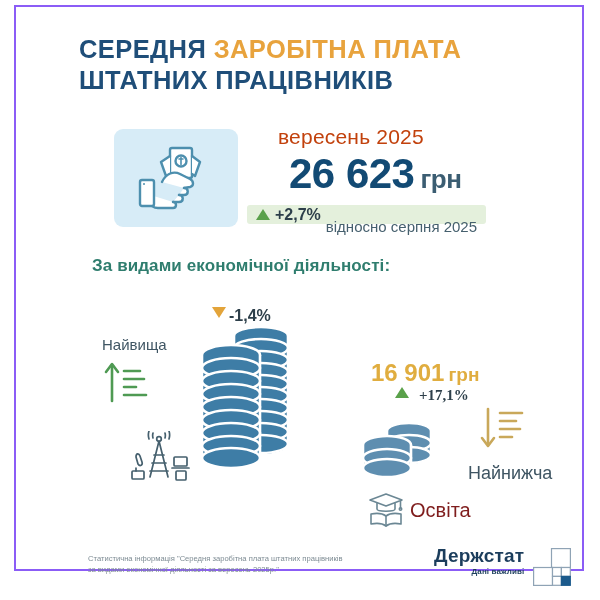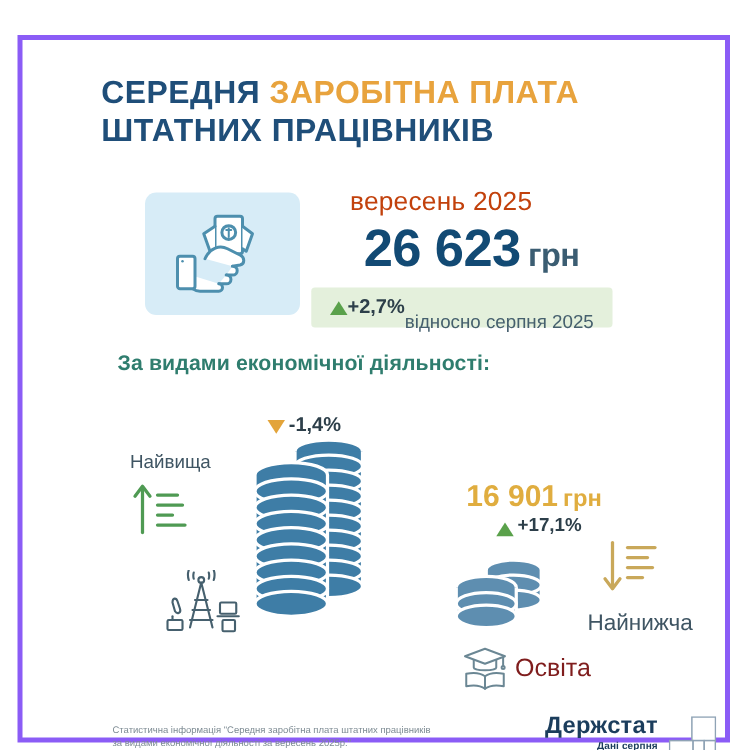--- a/index.html
+++ b/index.html
@@ -10,9 +10,9 @@
     overflow:hidden;
   }
   .frame{
-    position:absolute;left:14px;top:28px;
+    position:absolute;left:14px;top:5px;
     width:570px;height:566px;
-    border:4px solid #8b5cf6;
+    border:2px solid #8b5cf6;
     background:#ffffff;
     box-sizing:border-box;
   }

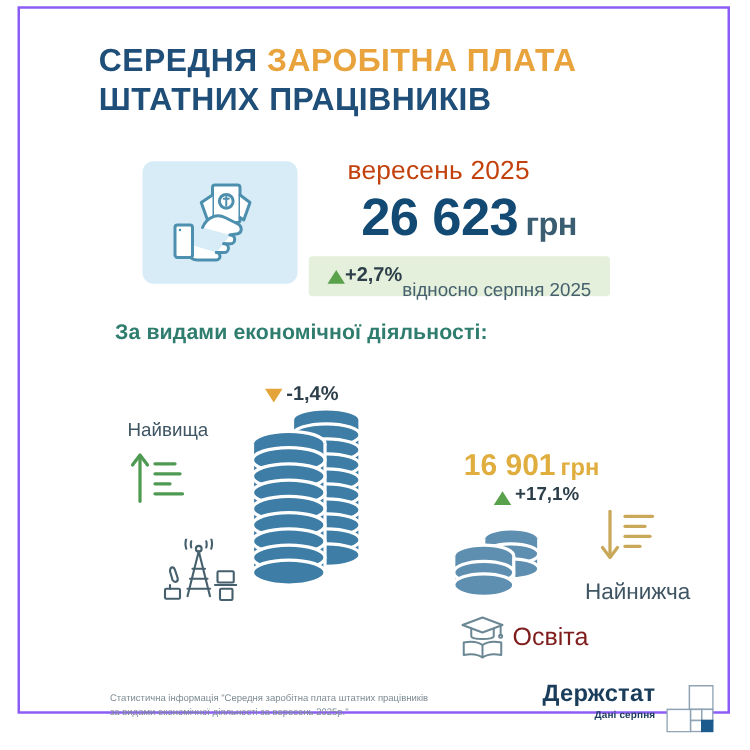--- a/index.html
+++ b/index.html
@@ -46,9 +46,9 @@
   .hero-value .unit{font-size:26px;font-weight:bold;color:#3b5d72;margin-left:6px;}
 
   .hero-badge{
-    position:absolute;left:231px;top:198px;height:32px;
+    position:absolute;left:231px;top:198px;height:19px;
     background:#e4f0dc;border-radius:3px;
-    display:flex;align-items:center;padding:0 15px;
+    display:flex;align-items:center;padding:0 9px;gap:5px;
     white-space:nowrap;
   }
   .tri-up{width:0;height:0;border-left:7px solid transparent;border-right:7px solid transparent;border-bottom:11px solid #5aa14b;display:inline-block;}

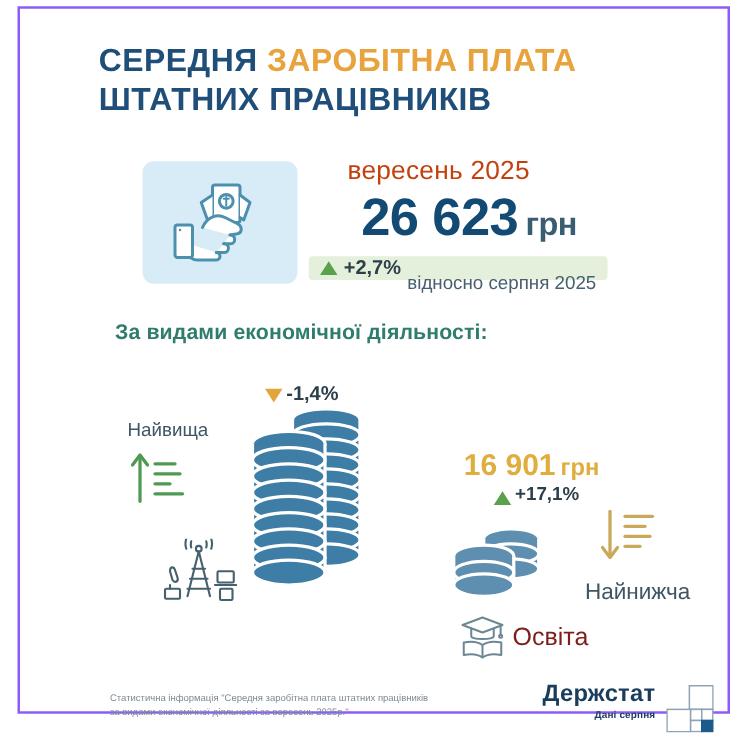--- a/index.html
+++ b/index.html
@@ -69,7 +69,7 @@
   }
   .high-value .unit{font-size:21px;font-weight:bold;color:#57a94c;margin-left:4px;}
   .high-delta{
-    position:absolute;left:196px;top:300px;display:flex;align-items:center;gap:3px;
+    position:absolute;left:196px;top:300px;display:flex;gap:3px;
   }
   .high-delta .pct{font-size:16px;font-weight:bold;color:#2d3f4a;}
 

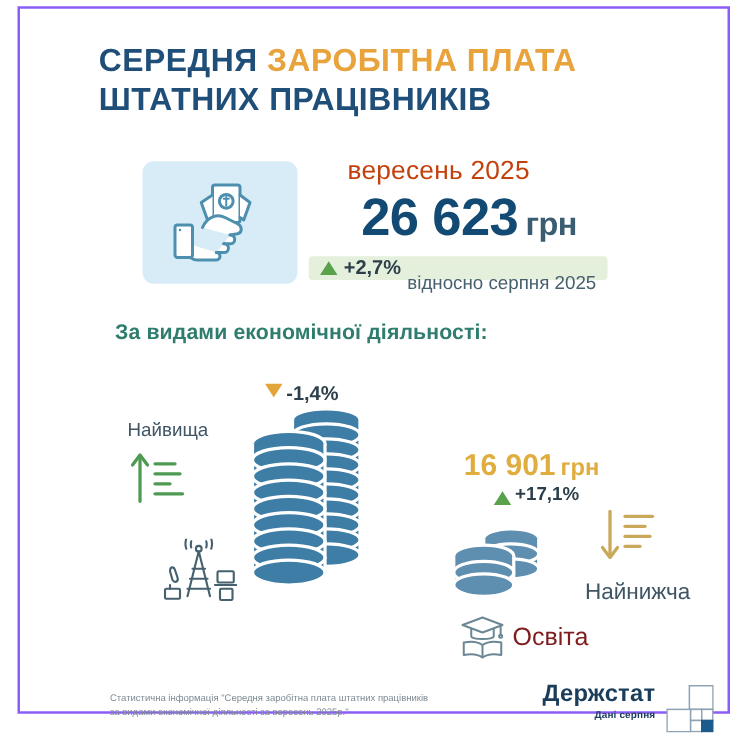--- a/index.html
+++ b/index.html
@@ -94,7 +94,7 @@
   }
   .low-value .unit{font-size:19px;font-weight:bold;color:#e0ad3f;margin-left:4px;}
   .low-delta{
-    position:absolute;left:379px;top:380px;display:flex;align-items:flex-end;gap:3px;
+    position:absolute;left:379px;top:380px;display:flex;align-items:flex-start;gap:10px;font-family:Liberation Serif, serif;
   }
   .low-delta .pct{font-size:15px;font-weight:bold;color:#2d3f4a;}
 

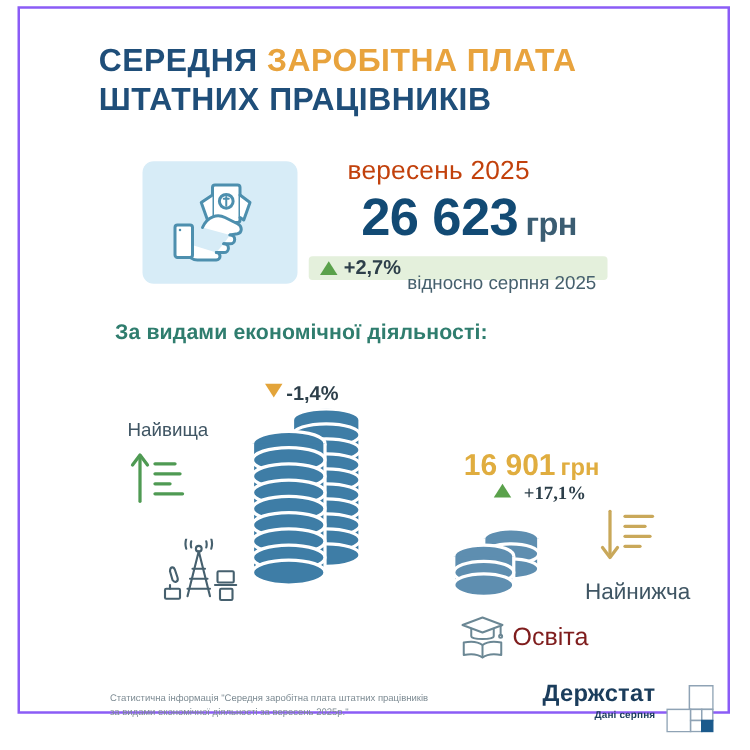--- a/index.html
+++ b/index.html
@@ -281,7 +281,7 @@
   <div class="logo-wrap">
     <div class="logo-text">
       <div class="logo-name">Держстат</div>
-      <div class="logo-tag">Дані серпня</div>
+      <div class="logo-tag">Дані важливі</div>
     </div>
     <div class="logo-mark">
       <svg width="38" height="38" viewBox="0 0 38 38" fill="none" stroke="#8fa3b5" stroke-width="1.2">

